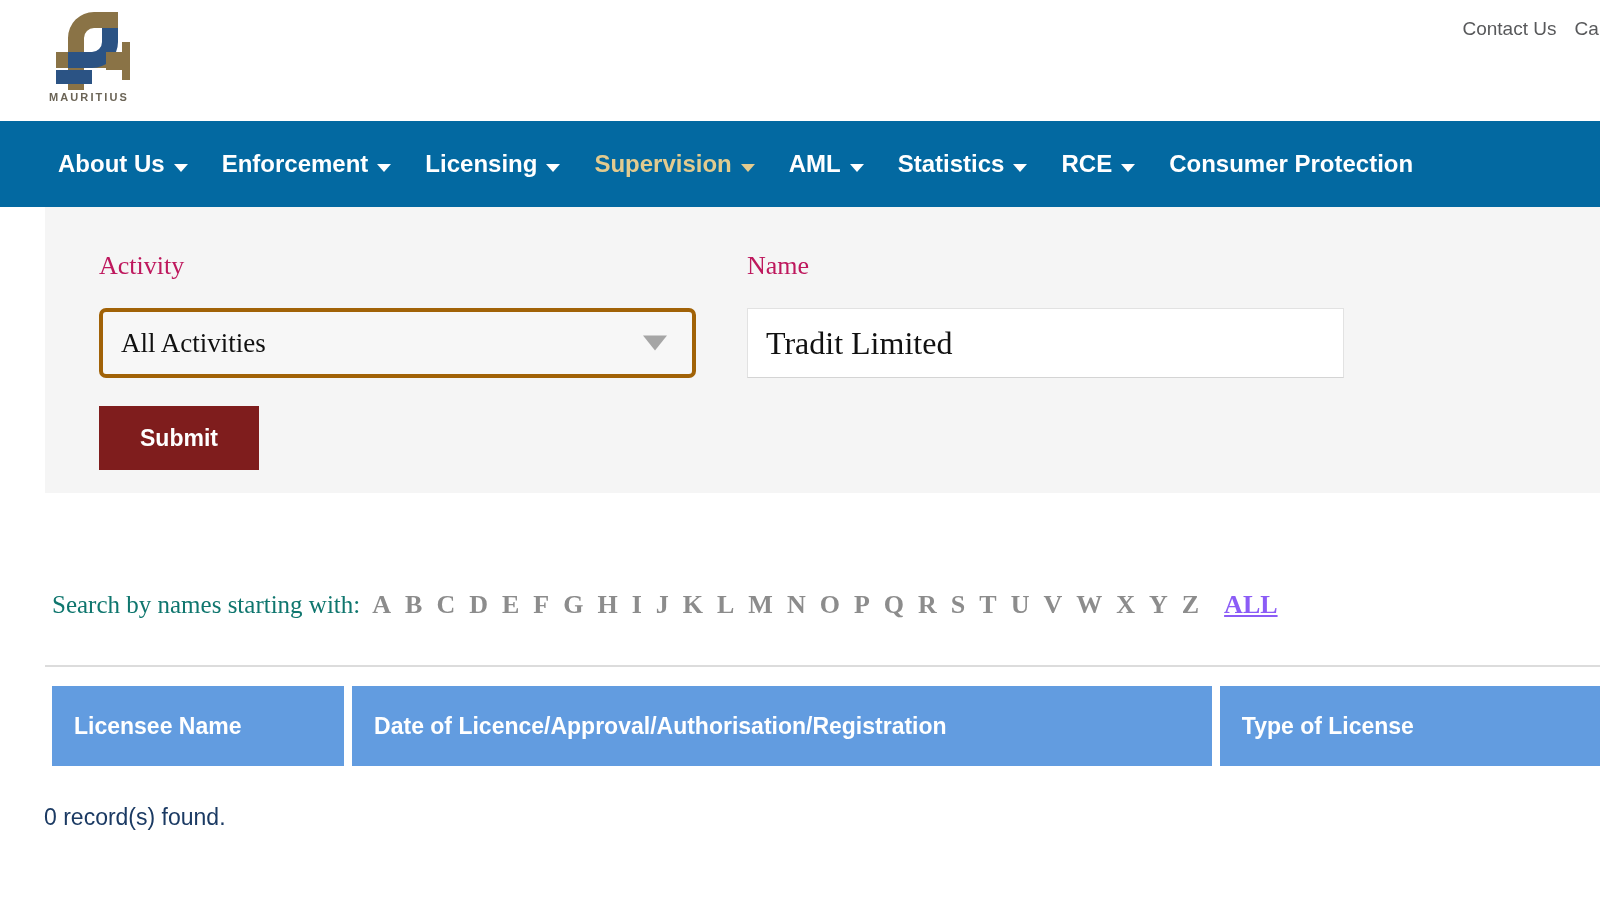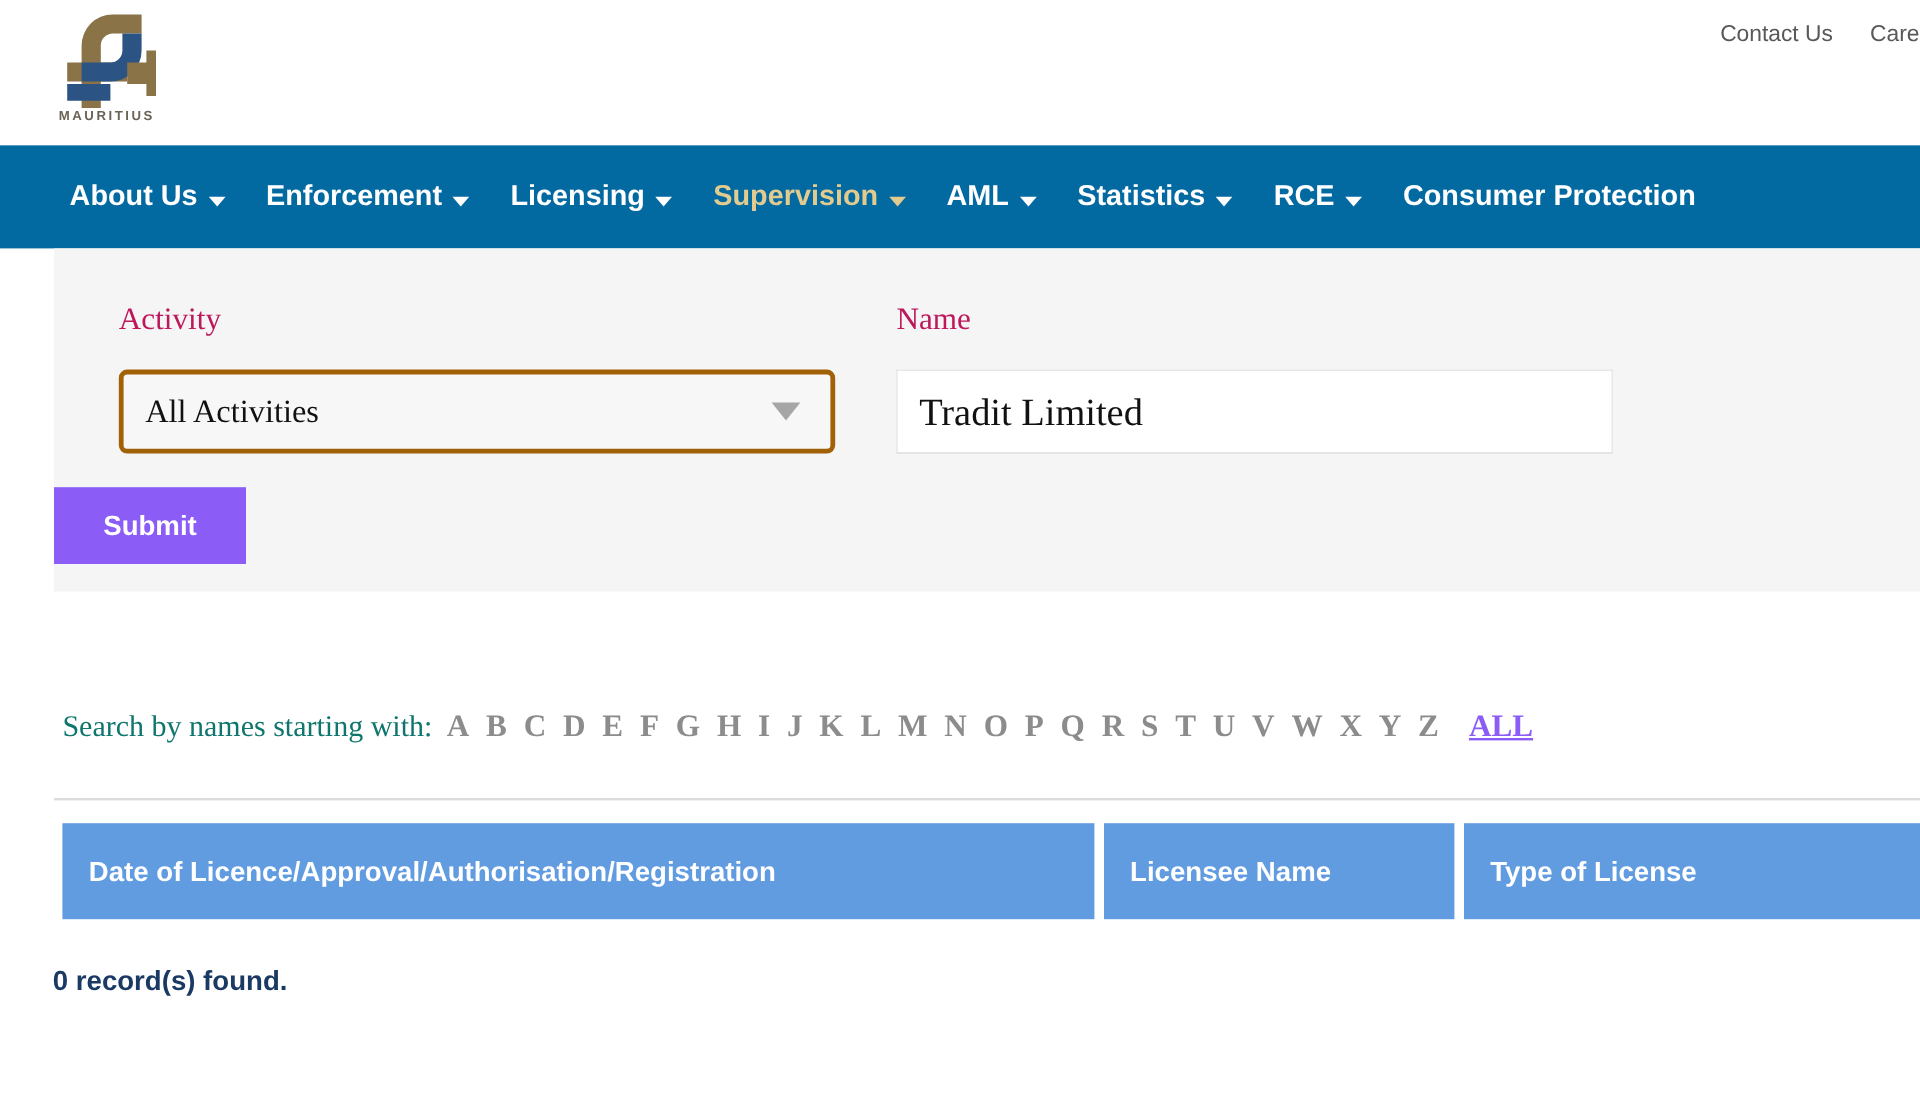--- a/index.html
+++ b/index.html
@@ -50,8 +50,8 @@
     top: 18px;
     display: flex;
     align-items: flex-start;
-    gap: 31px;
-    padding-right: 16px;
+    gap: 18px;
+    padding-right: 0;
   }
   .util-link {
     font-family: "Liberation Sans", sans-serif;

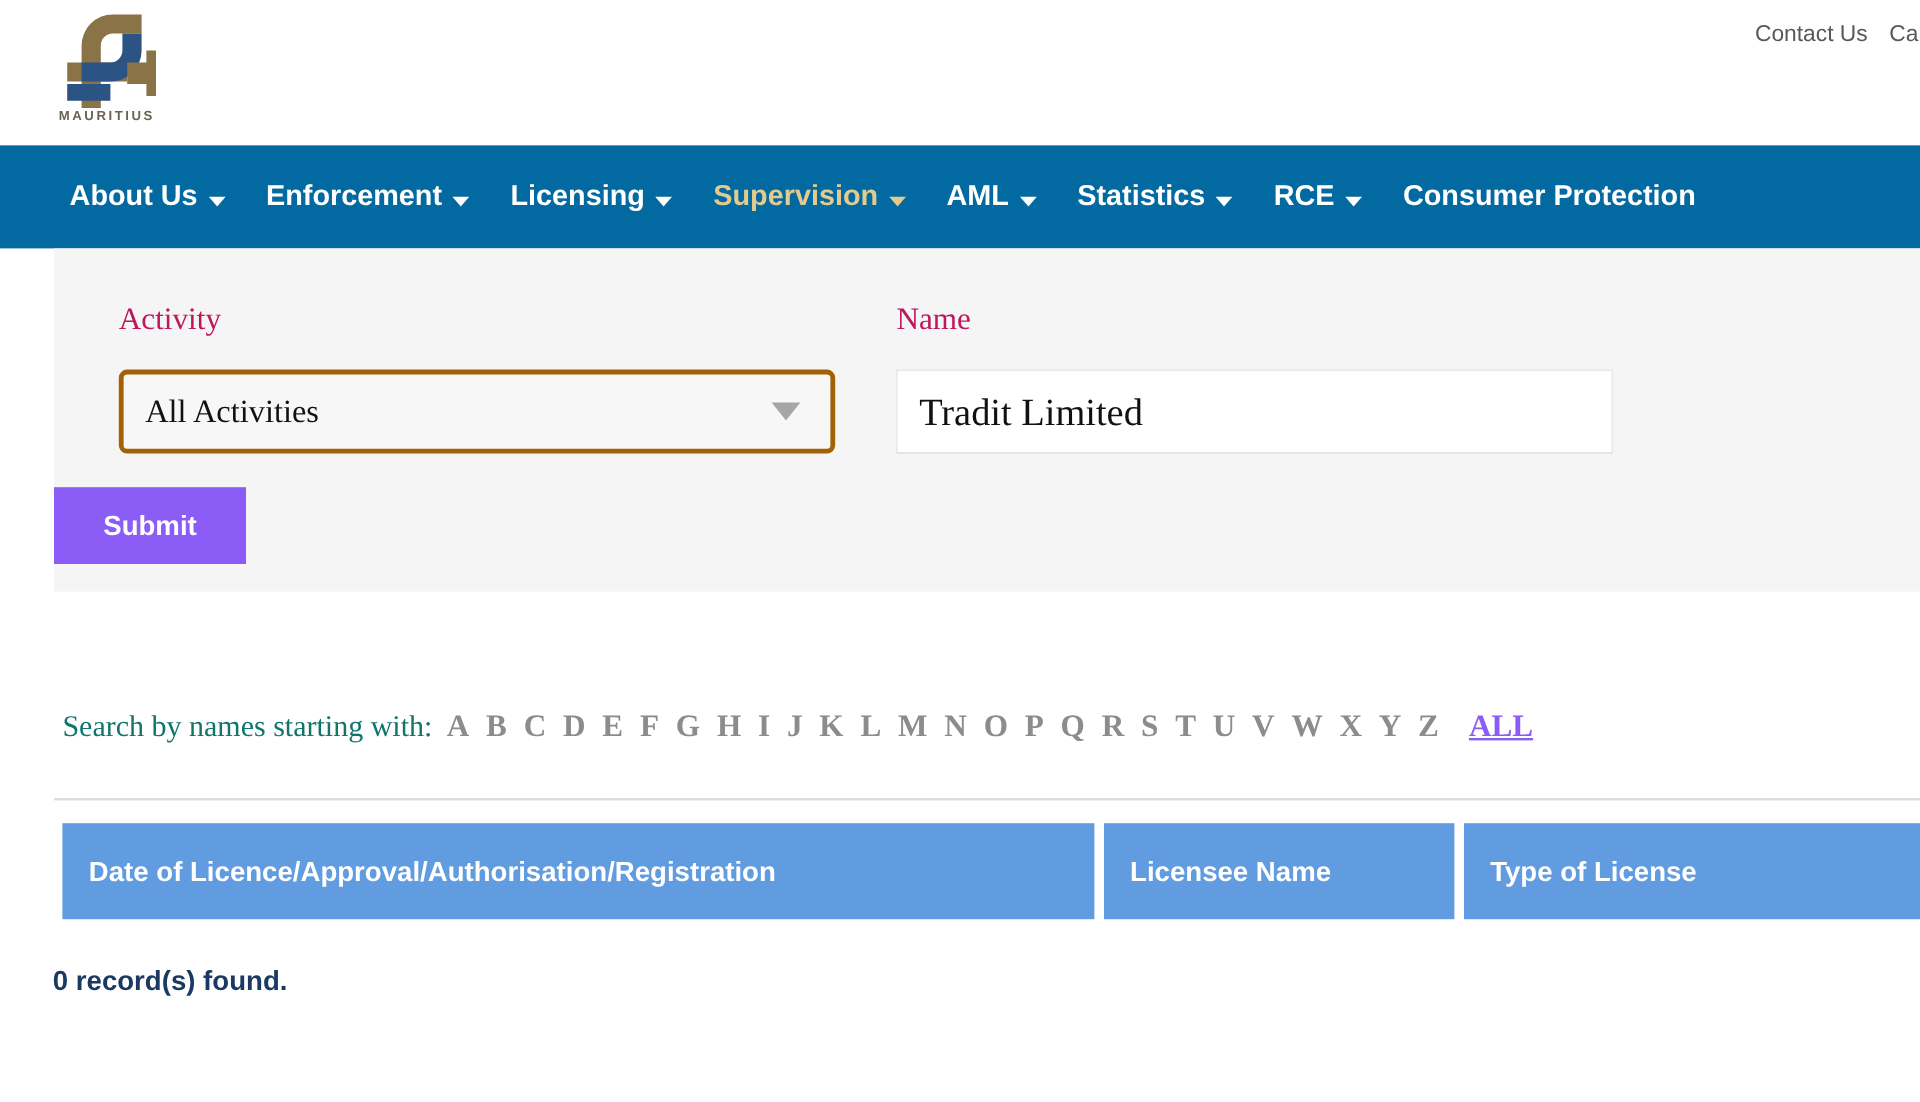--- a/index.html
+++ b/index.html
@@ -174,10 +174,11 @@
   }
 
   .submit-btn {
+    margin-left: 54px;
     margin-top: 28px;
     width: 160px;
     height: 64px;
-    background: #8b5cf6;
+    background: #7f1d1d;
     color: #ffffff;
     border: 0;
     font-family: "Liberation Sans", sans-serif;

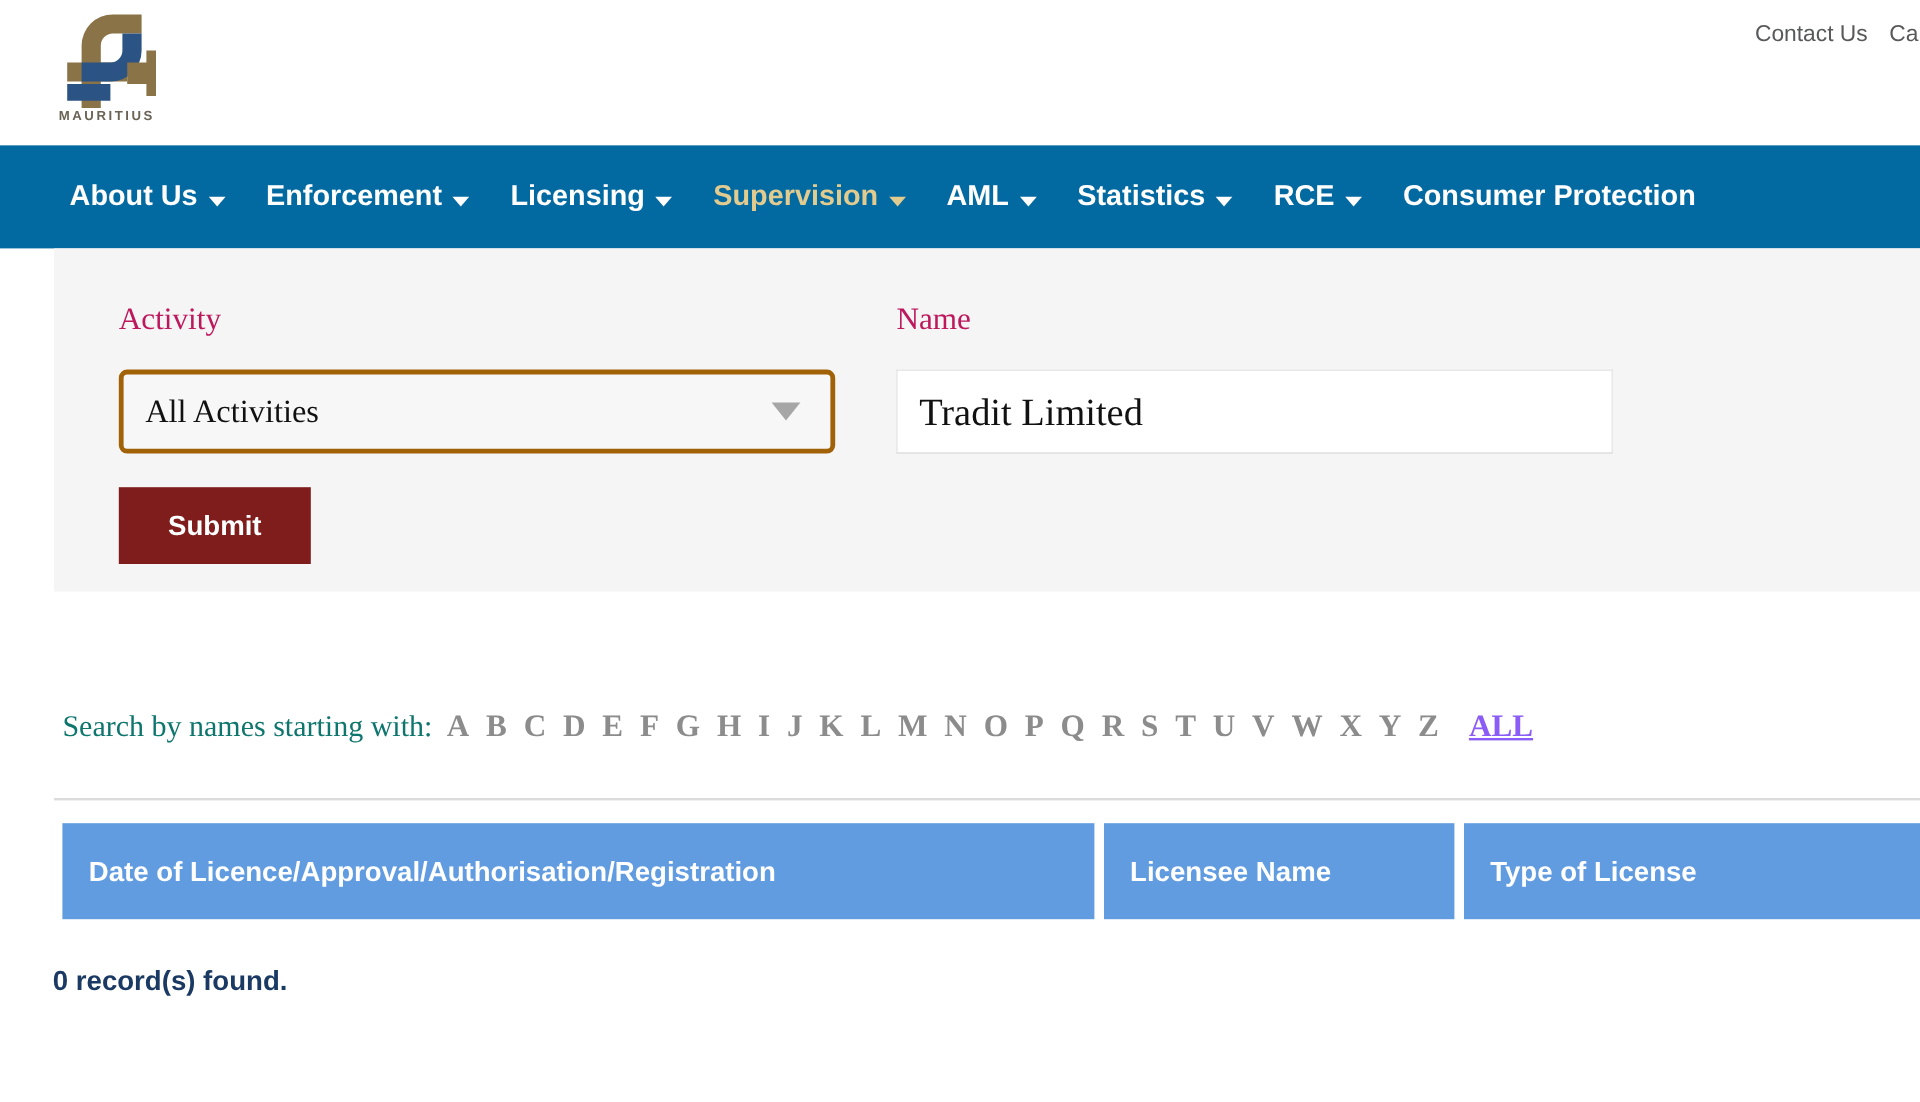--- a/index.html
+++ b/index.html
@@ -384,8 +384,8 @@
 <div class="divider"></div>
 
 <div class="table-head">
+  <div class="th c1">Licensee Name</div>
   <div class="th c2">Date of Licence/Approval/Authorisation/Registration</div>
-  <div class="th c1">Licensee Name</div>
   <div class="th c3">Type of License</div>
 </div>
 

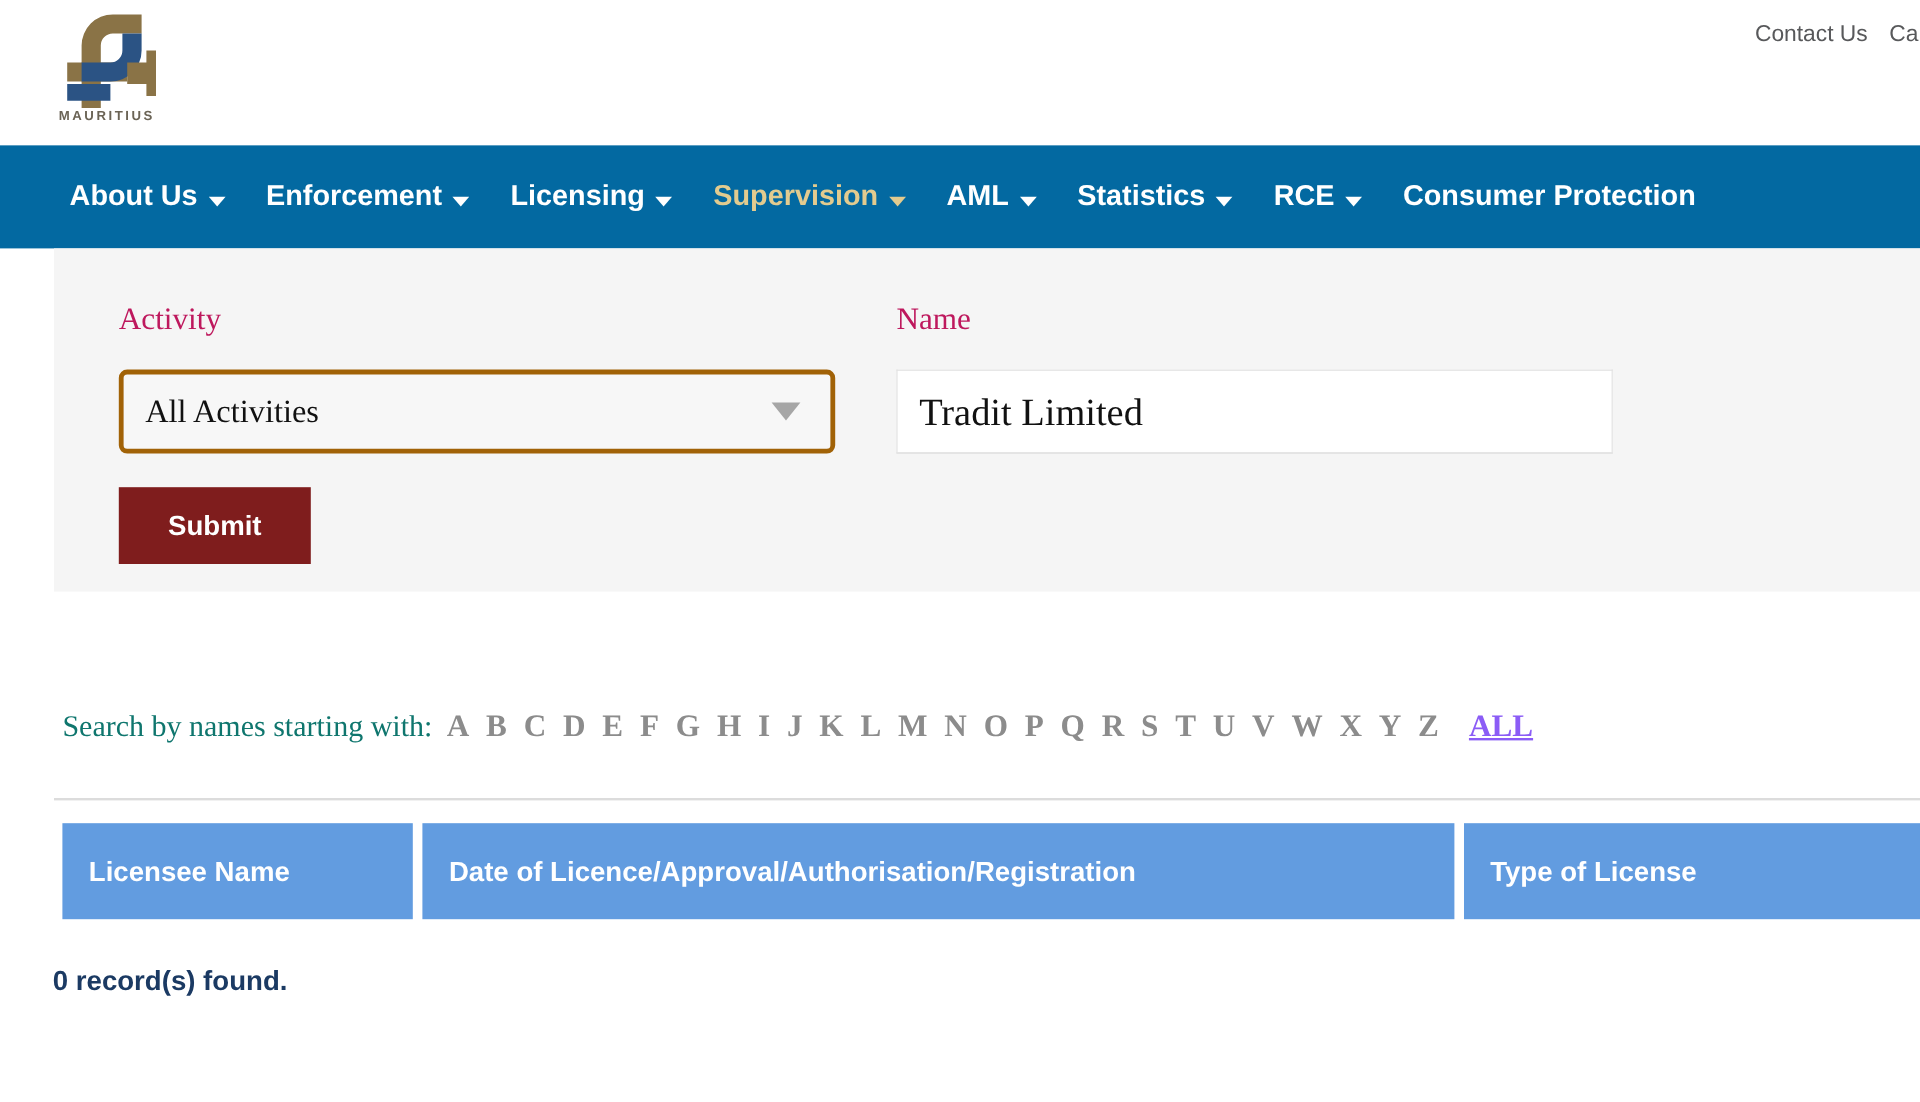--- a/index.html
+++ b/index.html
@@ -263,7 +263,7 @@
     margin-top: 38px;
     font-family: "Liberation Sans", sans-serif;
     font-size: 23px;
-    font-weight: 700;
+    font-weight: 400;
     color: #1b3a63;
   }
 </style>

